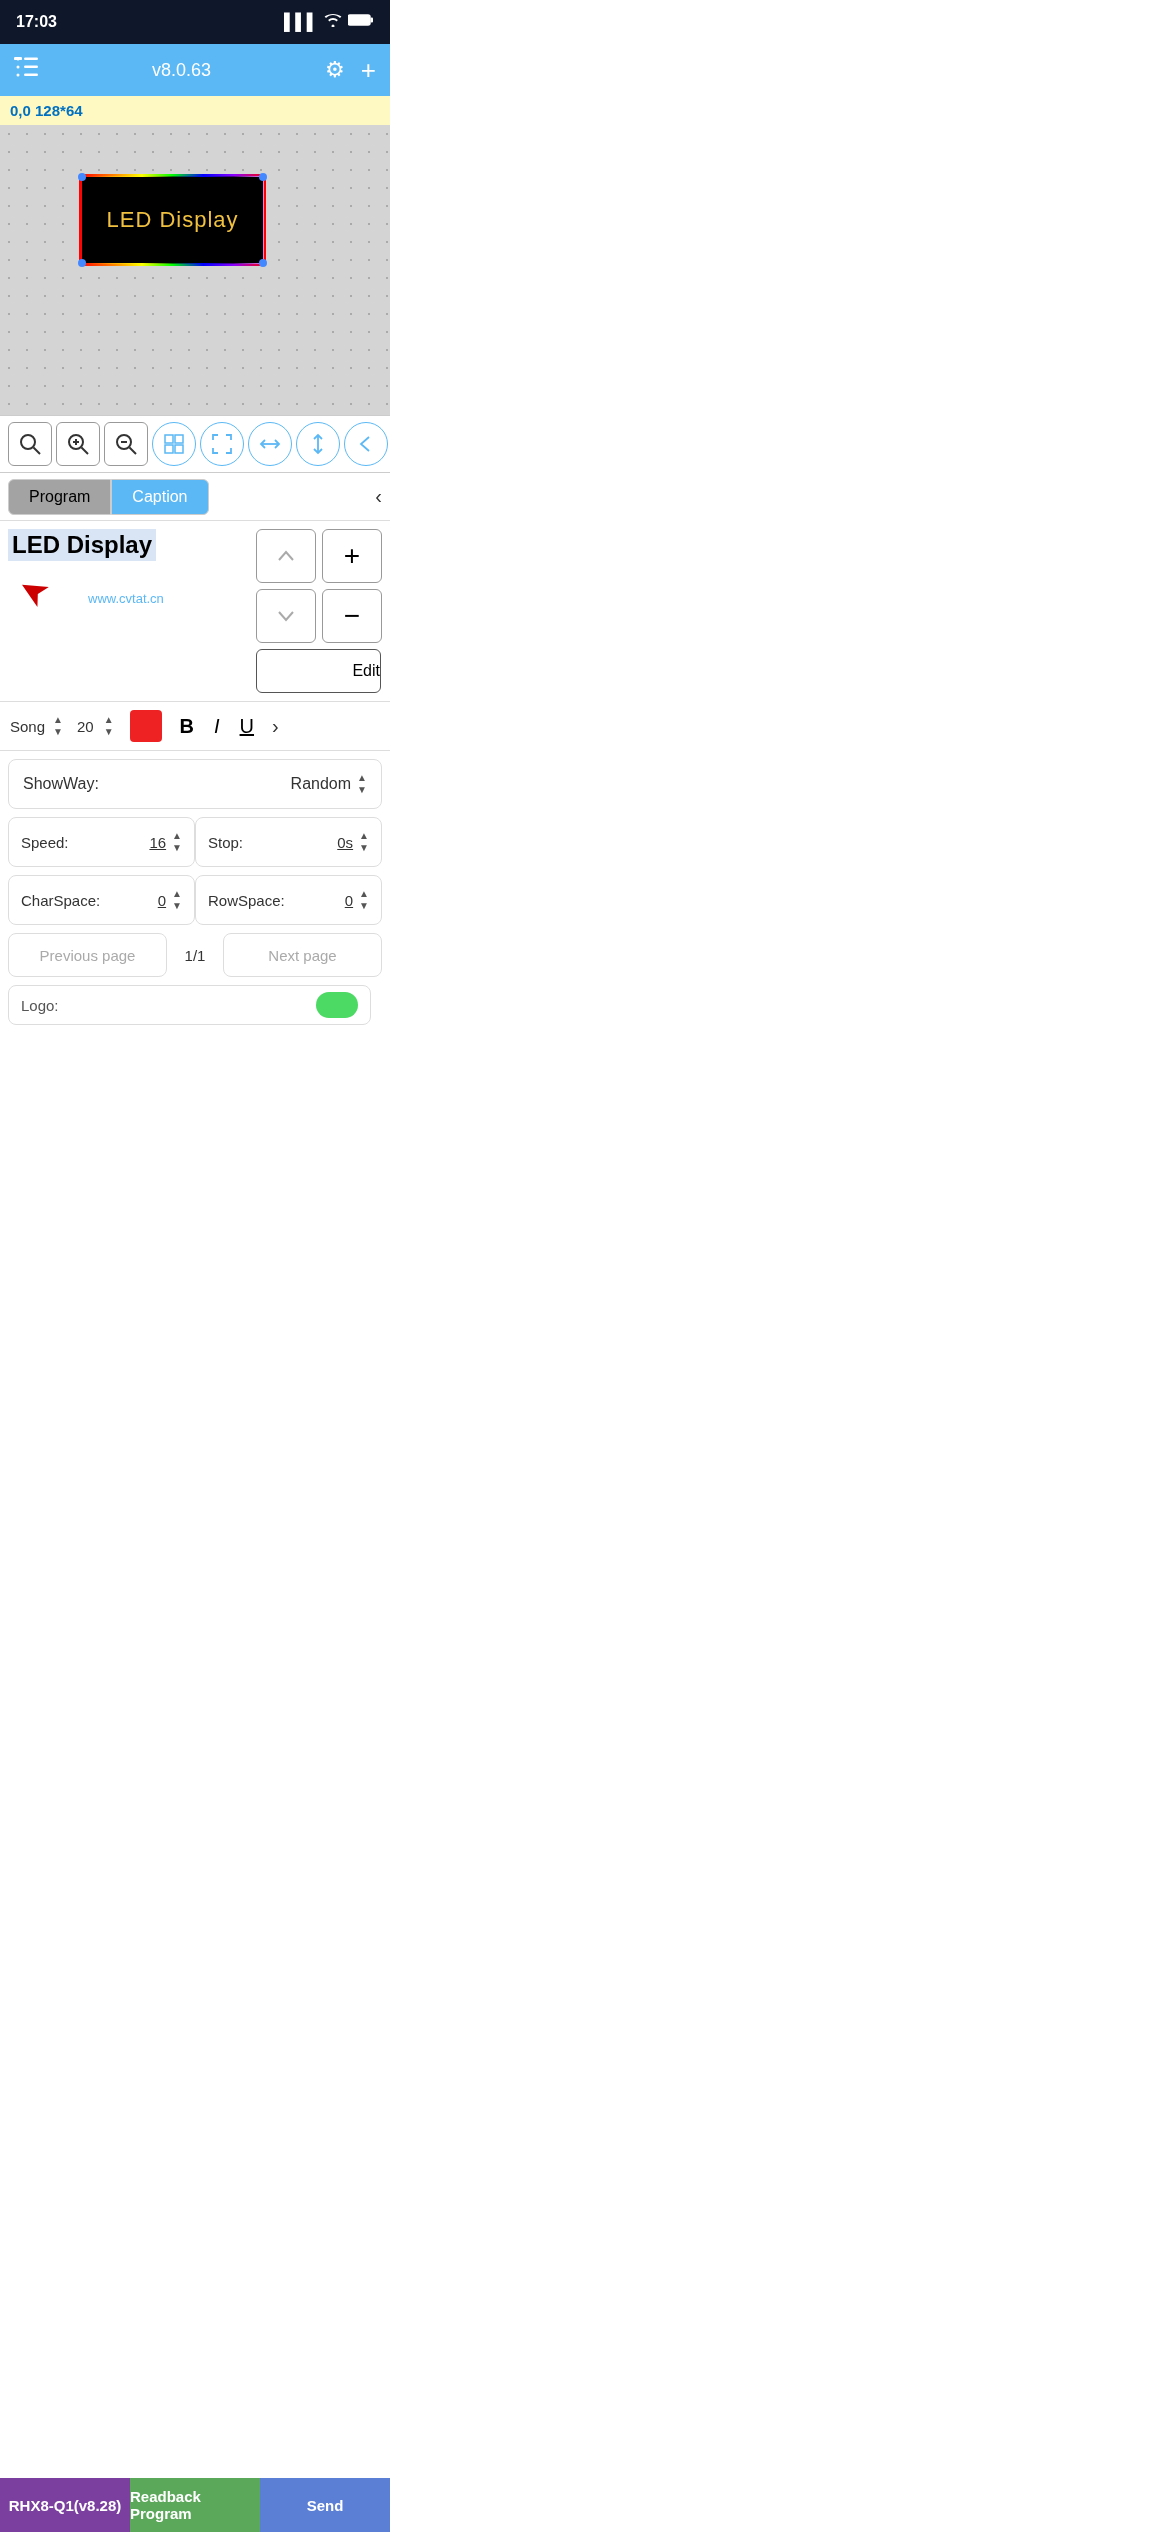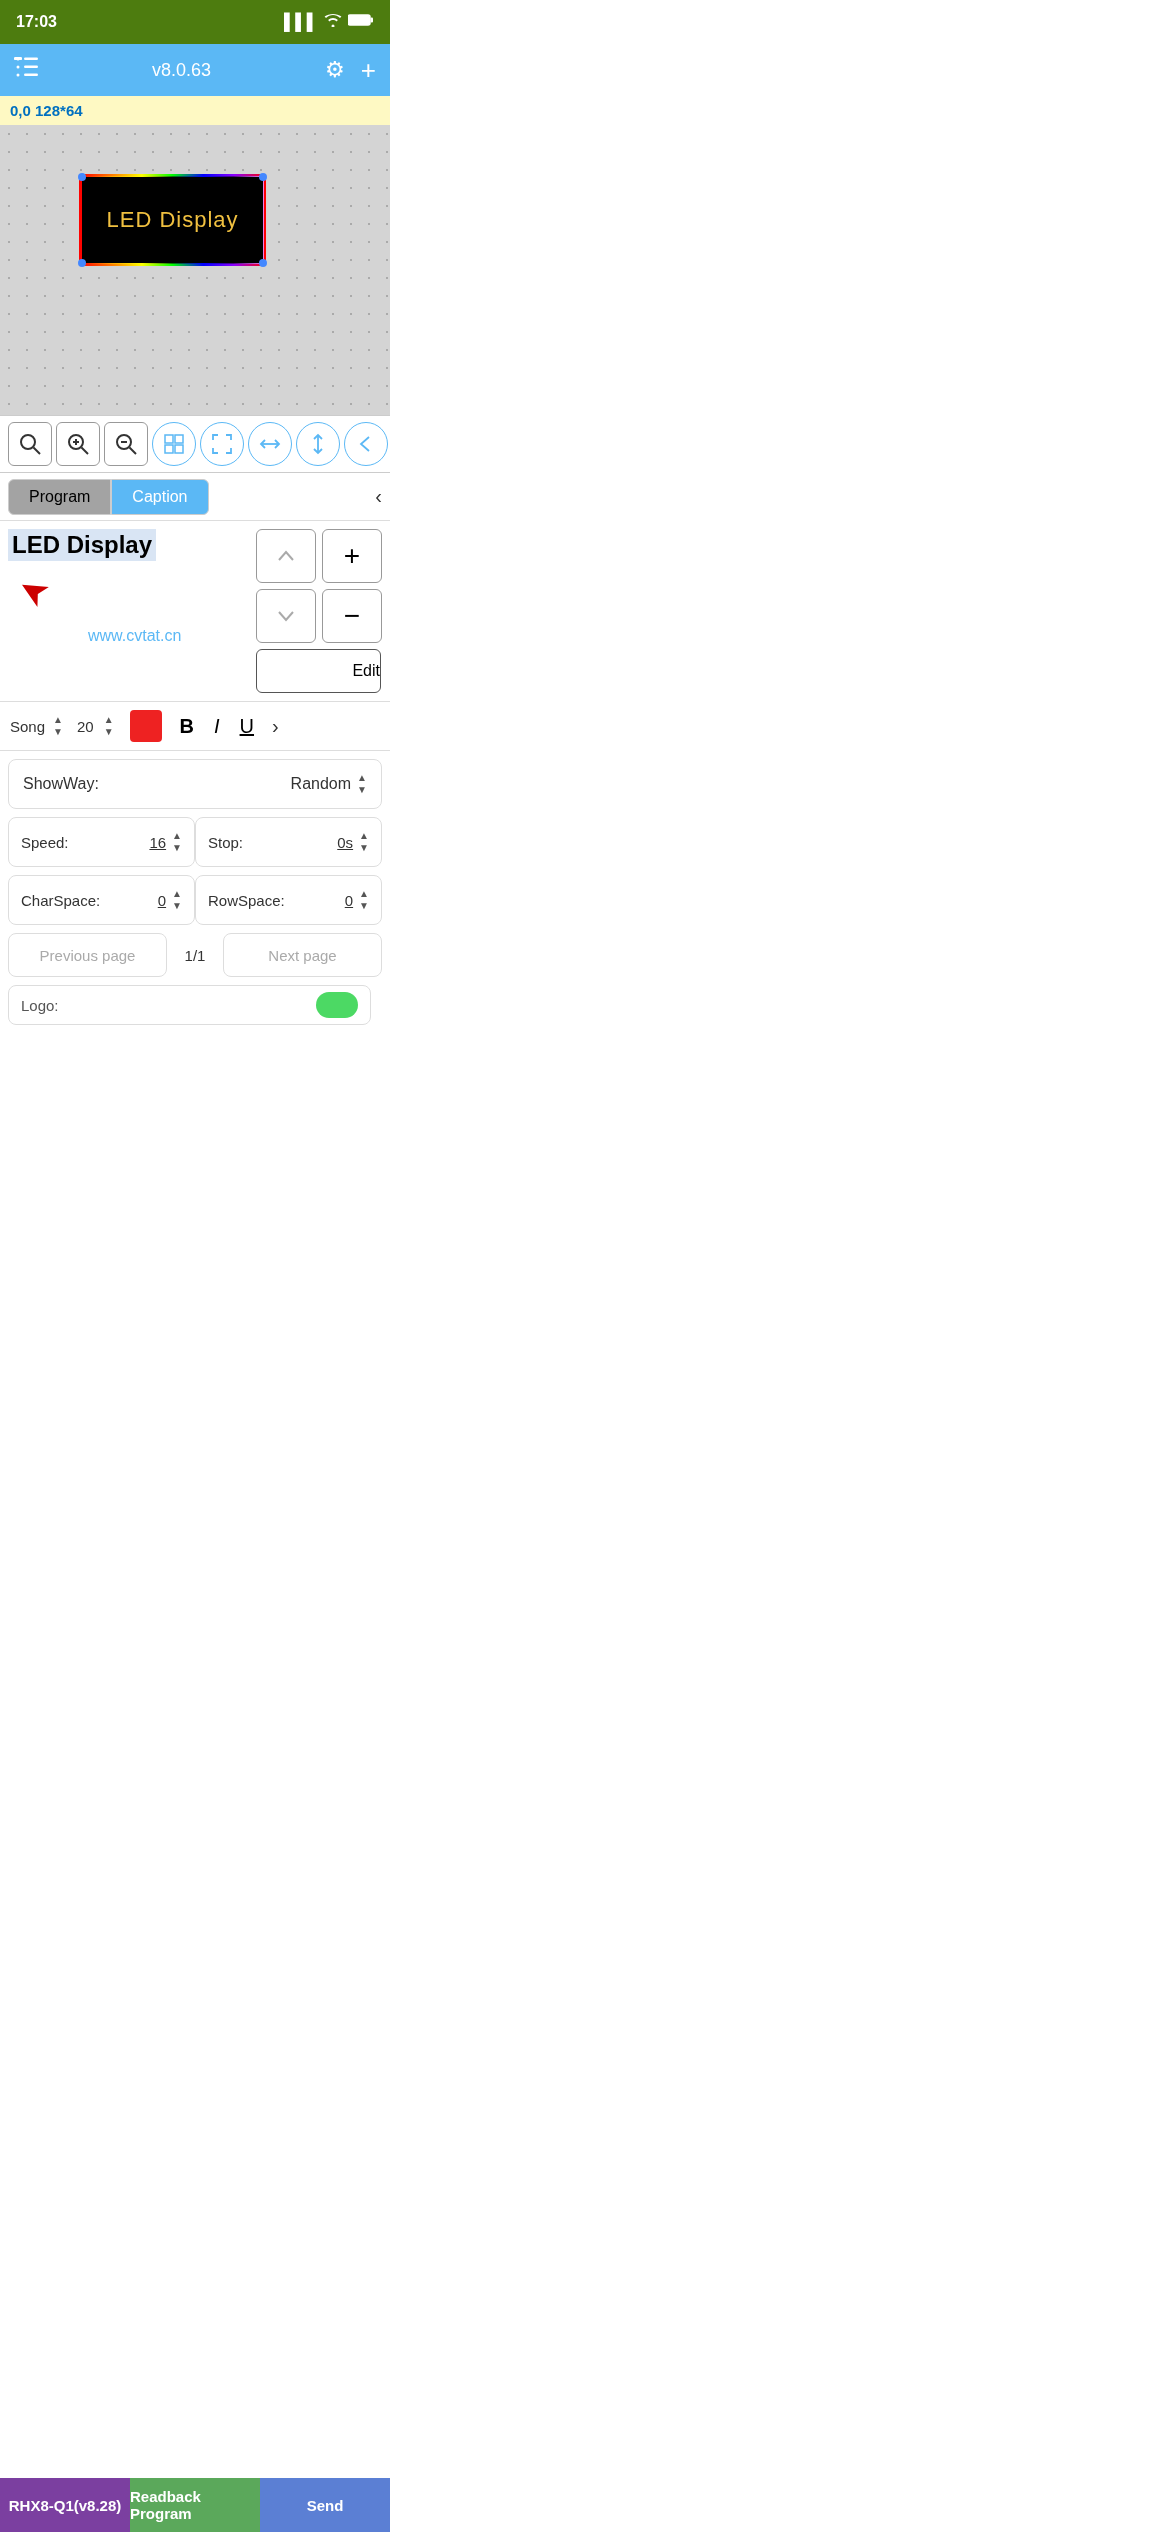--- a/index.html
+++ b/index.html
@@ -14,7 +14,7 @@
 
     
     .status-bar {
-      background: #4d7c0f;
+      background: #0f172a;
       color: #fff;
       height: 44px;
       display: flex;

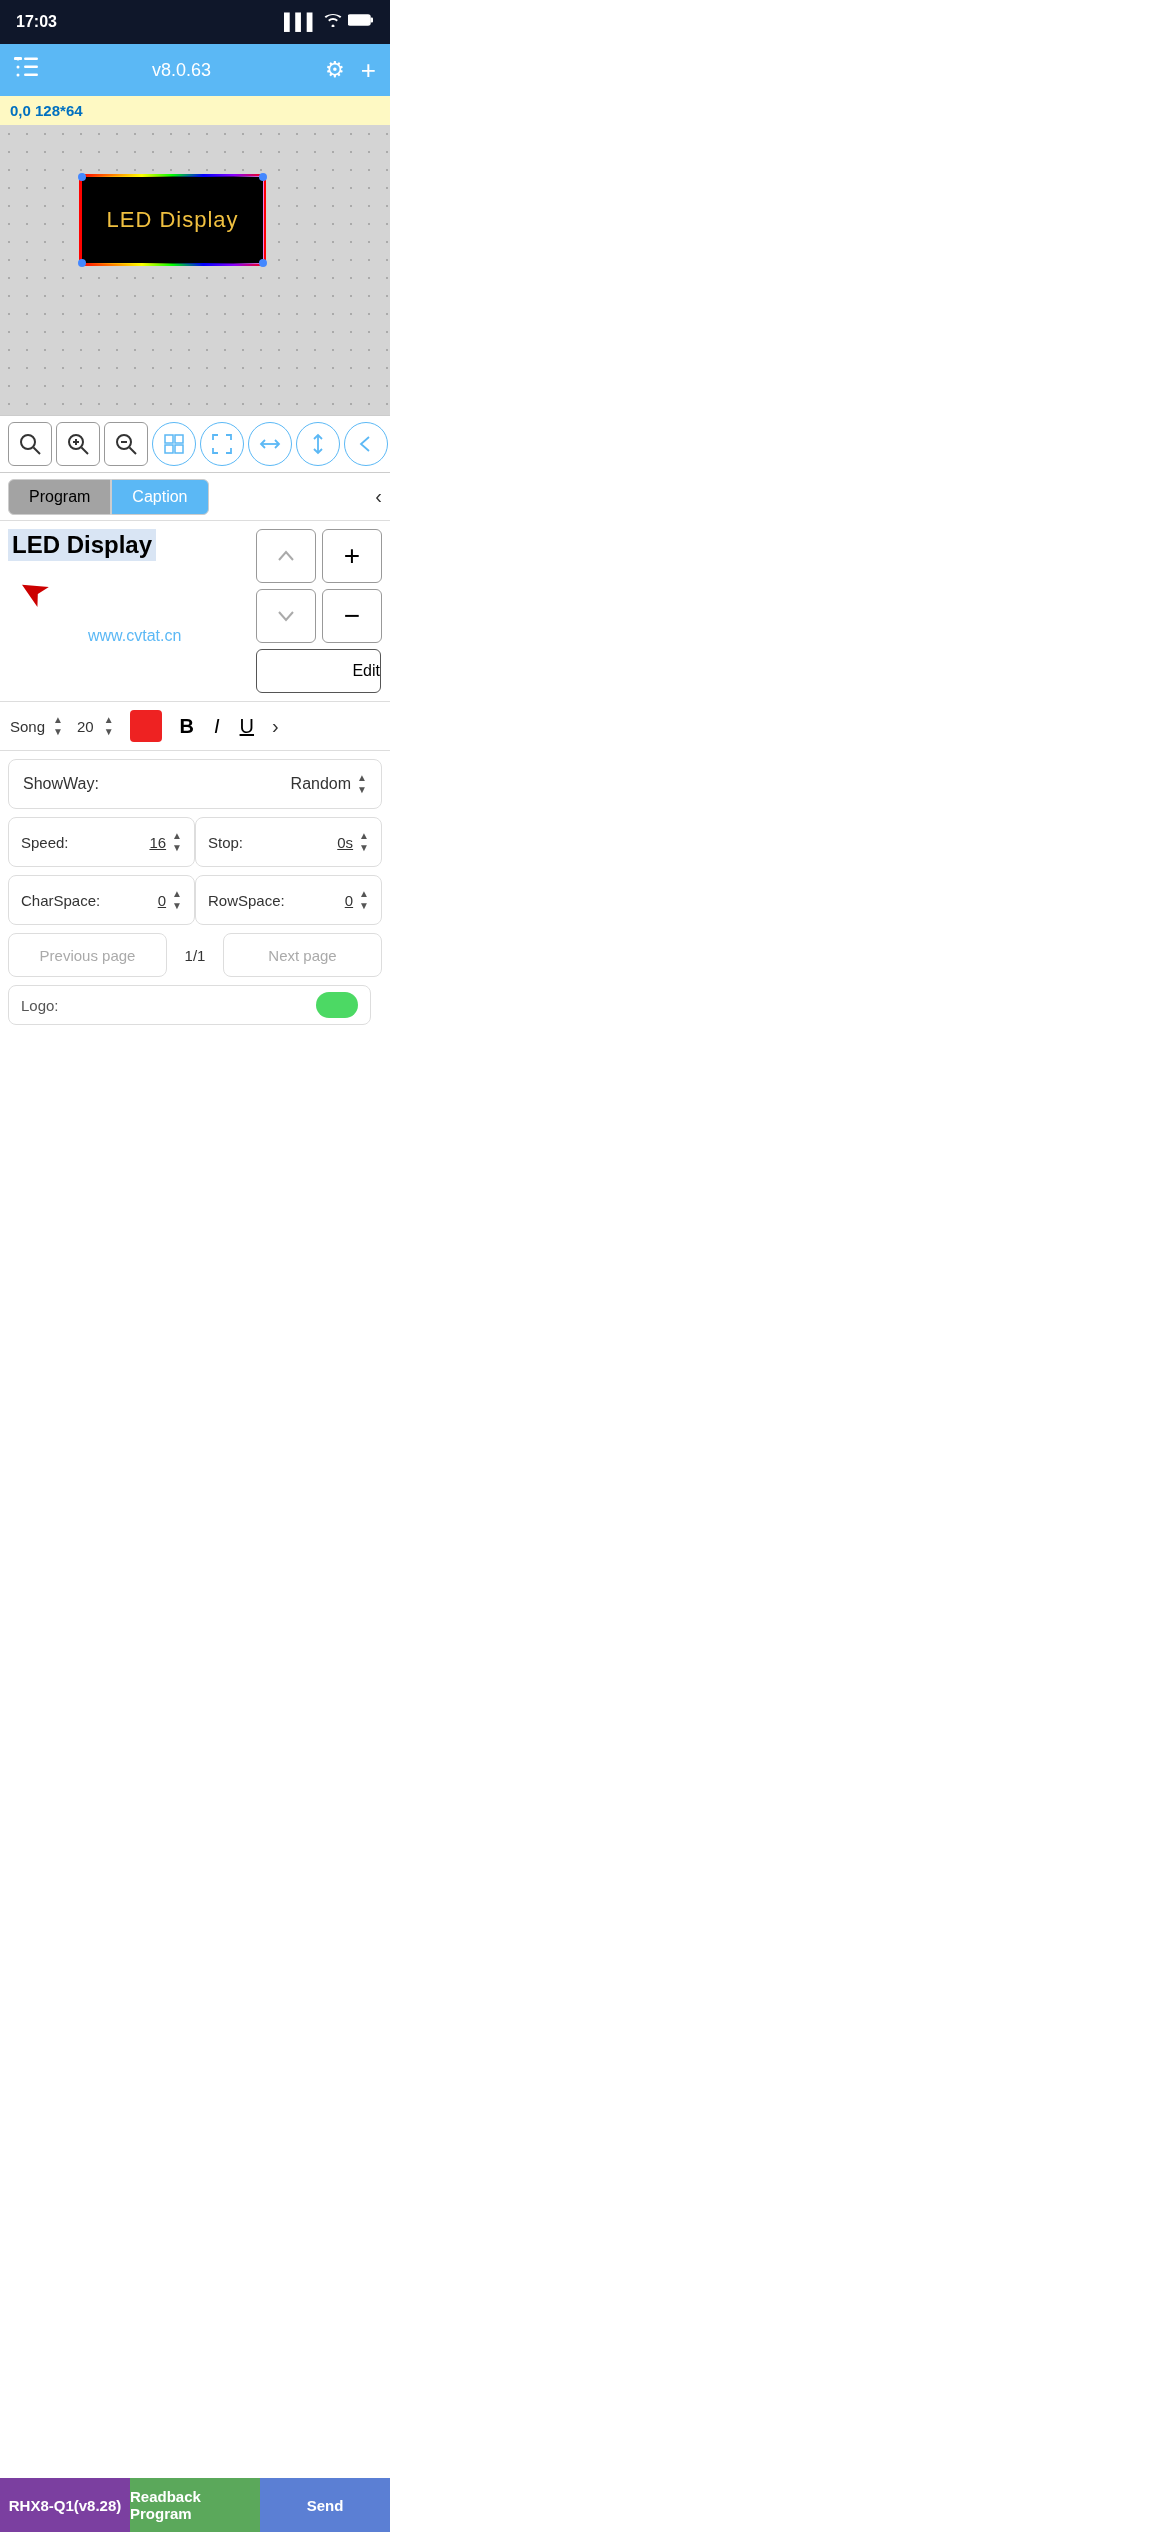--- a/index.html
+++ b/index.html
@@ -573,7 +573,7 @@
     
     <div style="position:relative; height:80px;">
       <div style="position:absolute; top:10px; left:10px; font-size:36px; color:#cc0000; transform: rotate(210deg); display:inline-block;">➤</div>
-      <div style="position:absolute; top:30px; left:80px; color:#5BB8F5; font-size:16px;margin-top:36px;">www.cvtat.cn</div>
+      <div style="position:absolute; top:30px; left:80px; color:#5BB8F5; font-size:13px;">www.cvtat.cn</div>
     </div>
   </div>
   <div class="text-controls">

